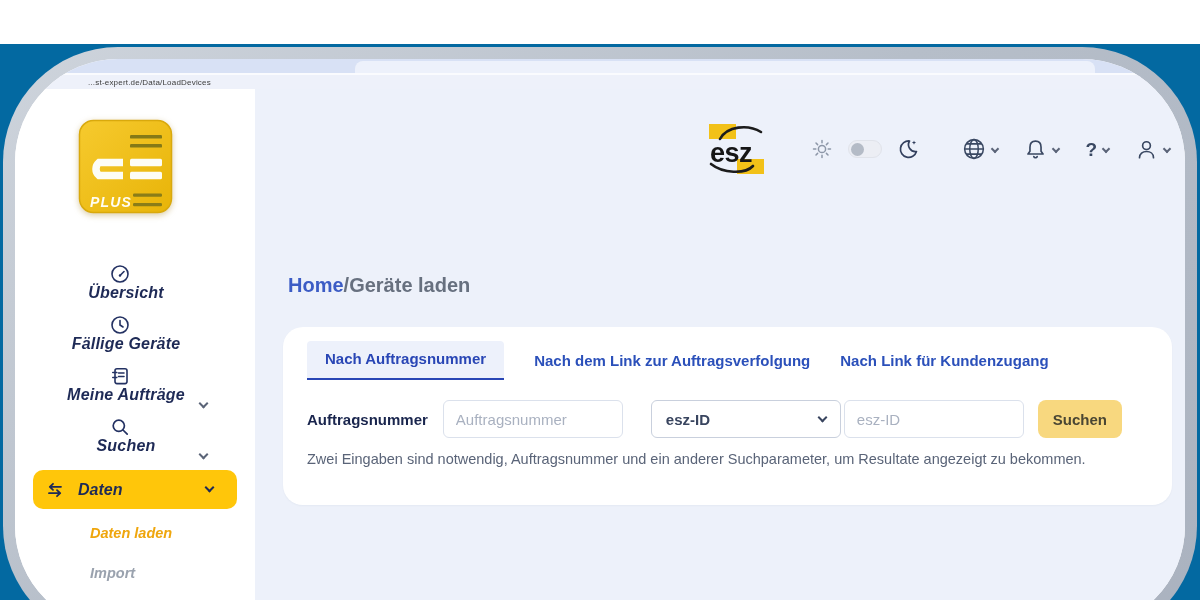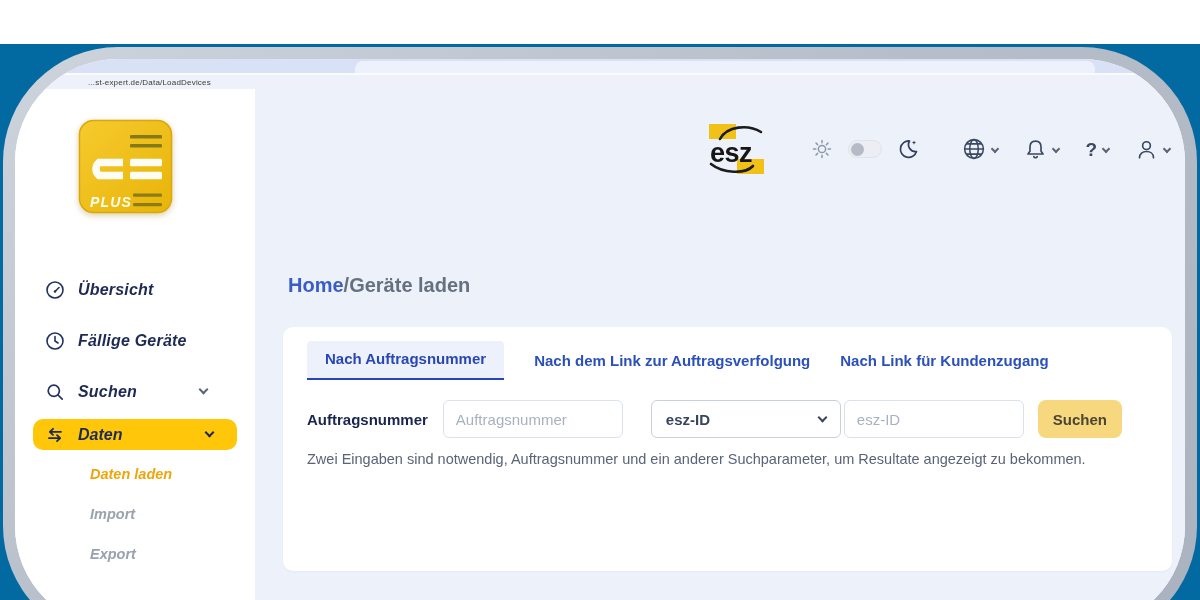--- a/index.html
+++ b/index.html
@@ -30,7 +30,7 @@
     filter:drop-shadow(0 2px 3px rgba(150,110,0,.35)); }
   .menu { margin-top:50px; }
   .mitem { display:flex; align-items:center; height:51px; padding:0 48px 0 30px;
-    color:#1e2a56; font-weight:700; font-size:16px; letter-spacing:.2px; cursor:pointer; }
+    color:#1e2a56; font-weight:700; font-size:16px; letter-spacing:.2px; cursor:pointer;flex-direction:column; }
   .mitem .micon { width:20px; height:20px; margin-right:13px; flex:0 0 auto; }
   .chev { width:7px; height:7px; border-right:2px solid #5b6478; border-bottom:2px solid #5b6478;
     transform:rotate(45deg); margin-left:auto; margin-top:-4px; }

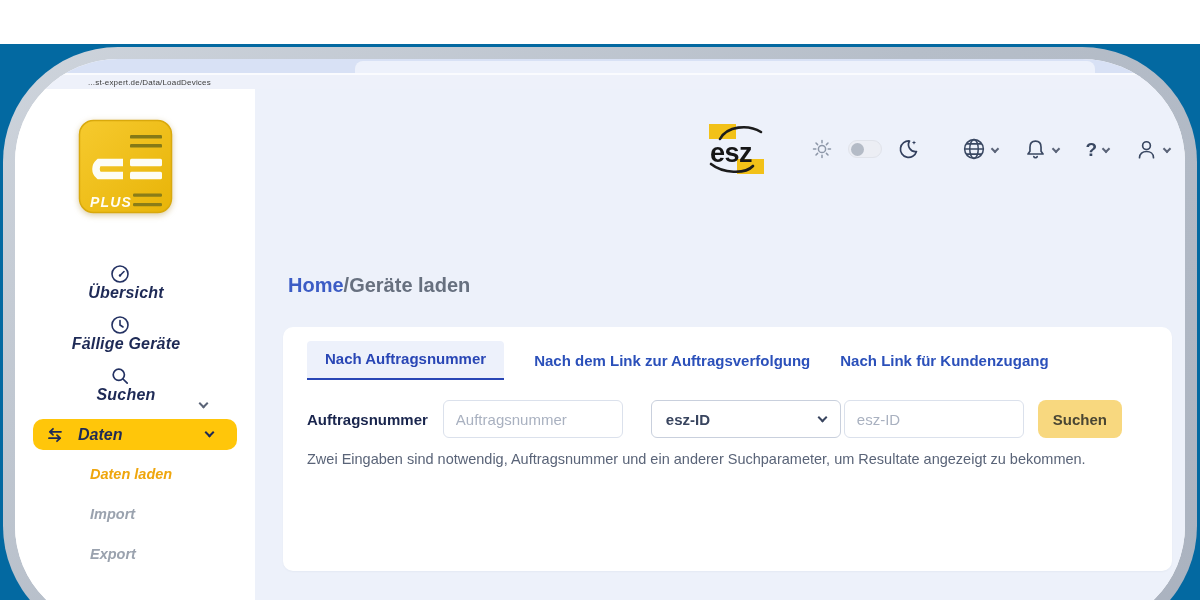--- a/index.html
+++ b/index.html
@@ -61,7 +61,7 @@
   .bc-home { color:#3c5cc5; cursor:pointer; }
   .bc-sep, .bc-cur { color:#67707f; }
 
-  .card { margin:30px 13px 0 28px; background:#fff; border-radius:10px; height:244px;
+  .card { margin:30px 13px 0 28px; background:#fff; border-radius:20px; height:178px;
     padding:14px 24px; box-shadow:0 1px 2px rgba(30,42,86,.04); }
   .tabs { display:flex; gap:30px; align-items:flex-end; }
   .tab { font-size:15px; font-weight:600; color:#2b50ba; padding:9px 0 11px; cursor:pointer; }

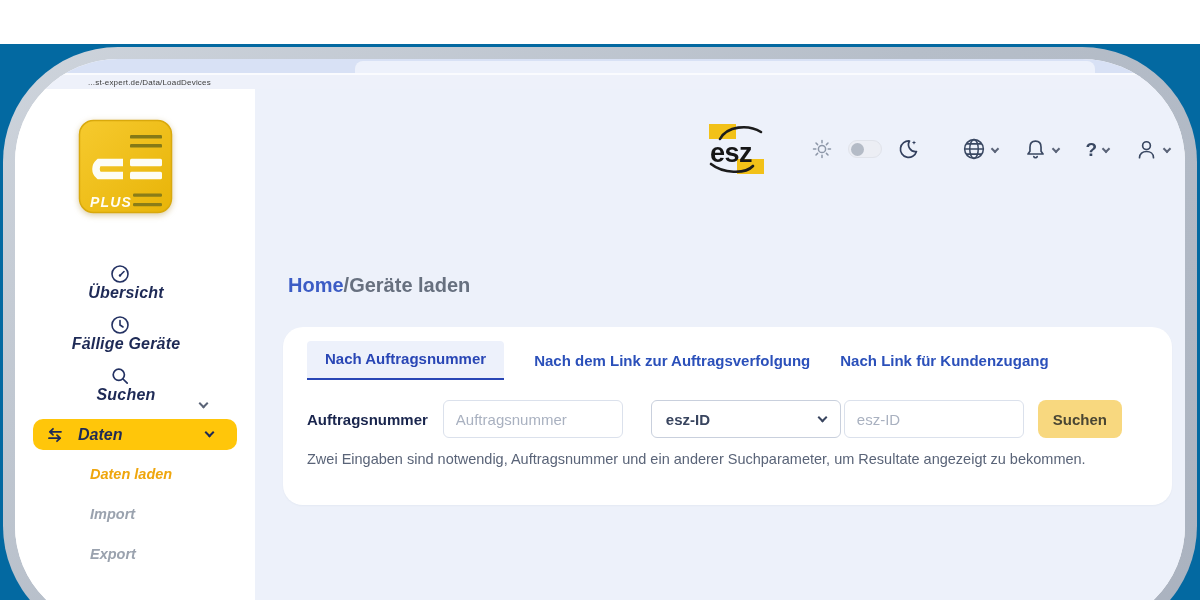--- a/index.html
+++ b/index.html
@@ -138,6 +138,15 @@
               <span>Fällige Geräte</span>
             </div>
 
+            <div class="mitem">
+              <svg class="micon" viewBox="0 0 20 20" fill="none" stroke="#233162" stroke-width="1.6" stroke-linecap="round">
+                <rect x="5" y="2.8" width="12" height="14.8" rx="2"></rect>
+                  <path d="M8.5 7 h5.5 M8.5 10.5 h5.5"></path>
+                  <path d="M2.8 6.5 h4 M2.8 11.5 h4"></path>
+              </svg>
+              <span>Meine Aufträge</span>
+              <span class="chev"></span>
+            </div>
 
             <div class="mitem">
               <svg class="micon" viewBox="0 0 20 20" fill="none" stroke="#233162" stroke-width="1.7" stroke-linecap="round">

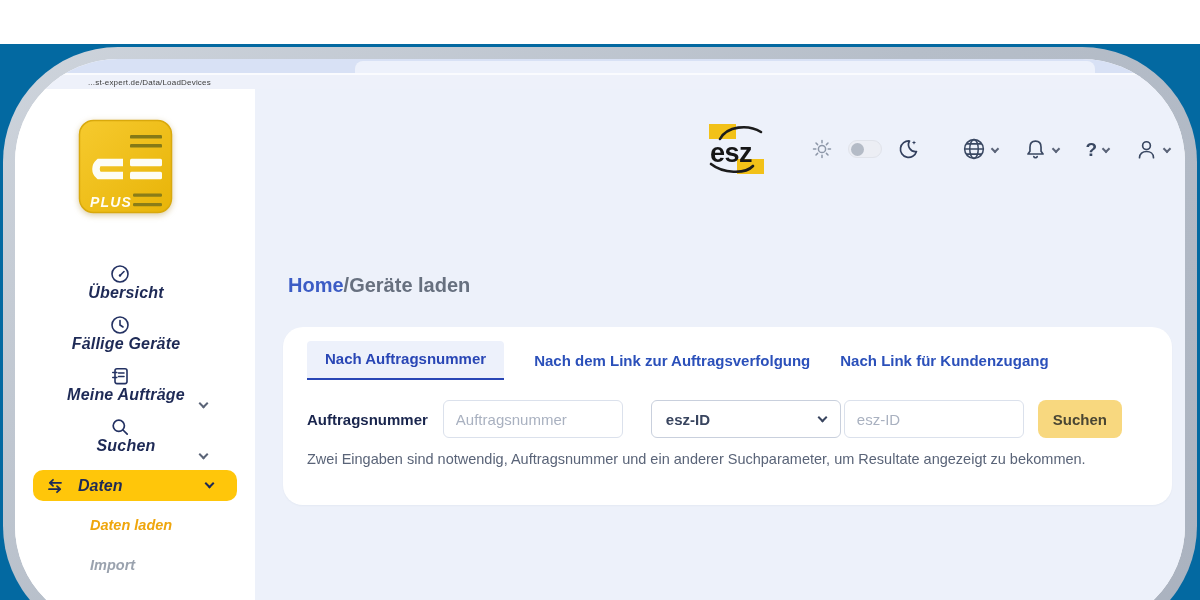--- a/index.html
+++ b/index.html
@@ -34,7 +34,7 @@
   .mitem .micon { width:20px; height:20px; margin-right:13px; flex:0 0 auto; }
   .chev { width:7px; height:7px; border-right:2px solid #5b6478; border-bottom:2px solid #5b6478;
     transform:rotate(45deg); margin-left:auto; margin-top:-4px; }
-  .pill-row { margin:2px 18px 0 18px; height:31px; border-radius:10px; background:#ffc60a;
+  .pill-row { margin:2px 18px 0 18px; height:39px; border-radius:10px; background:#ffc60a;
     display:flex; align-items:center; padding:0 24px 0 12px; color:#1e2a56; font-weight:700; font-size:16px; cursor:pointer; }
   .pill-row .micon { width:20px; height:20px; margin-right:13px; }
   .pill-row .chev { border-color:#1e2a56; }

